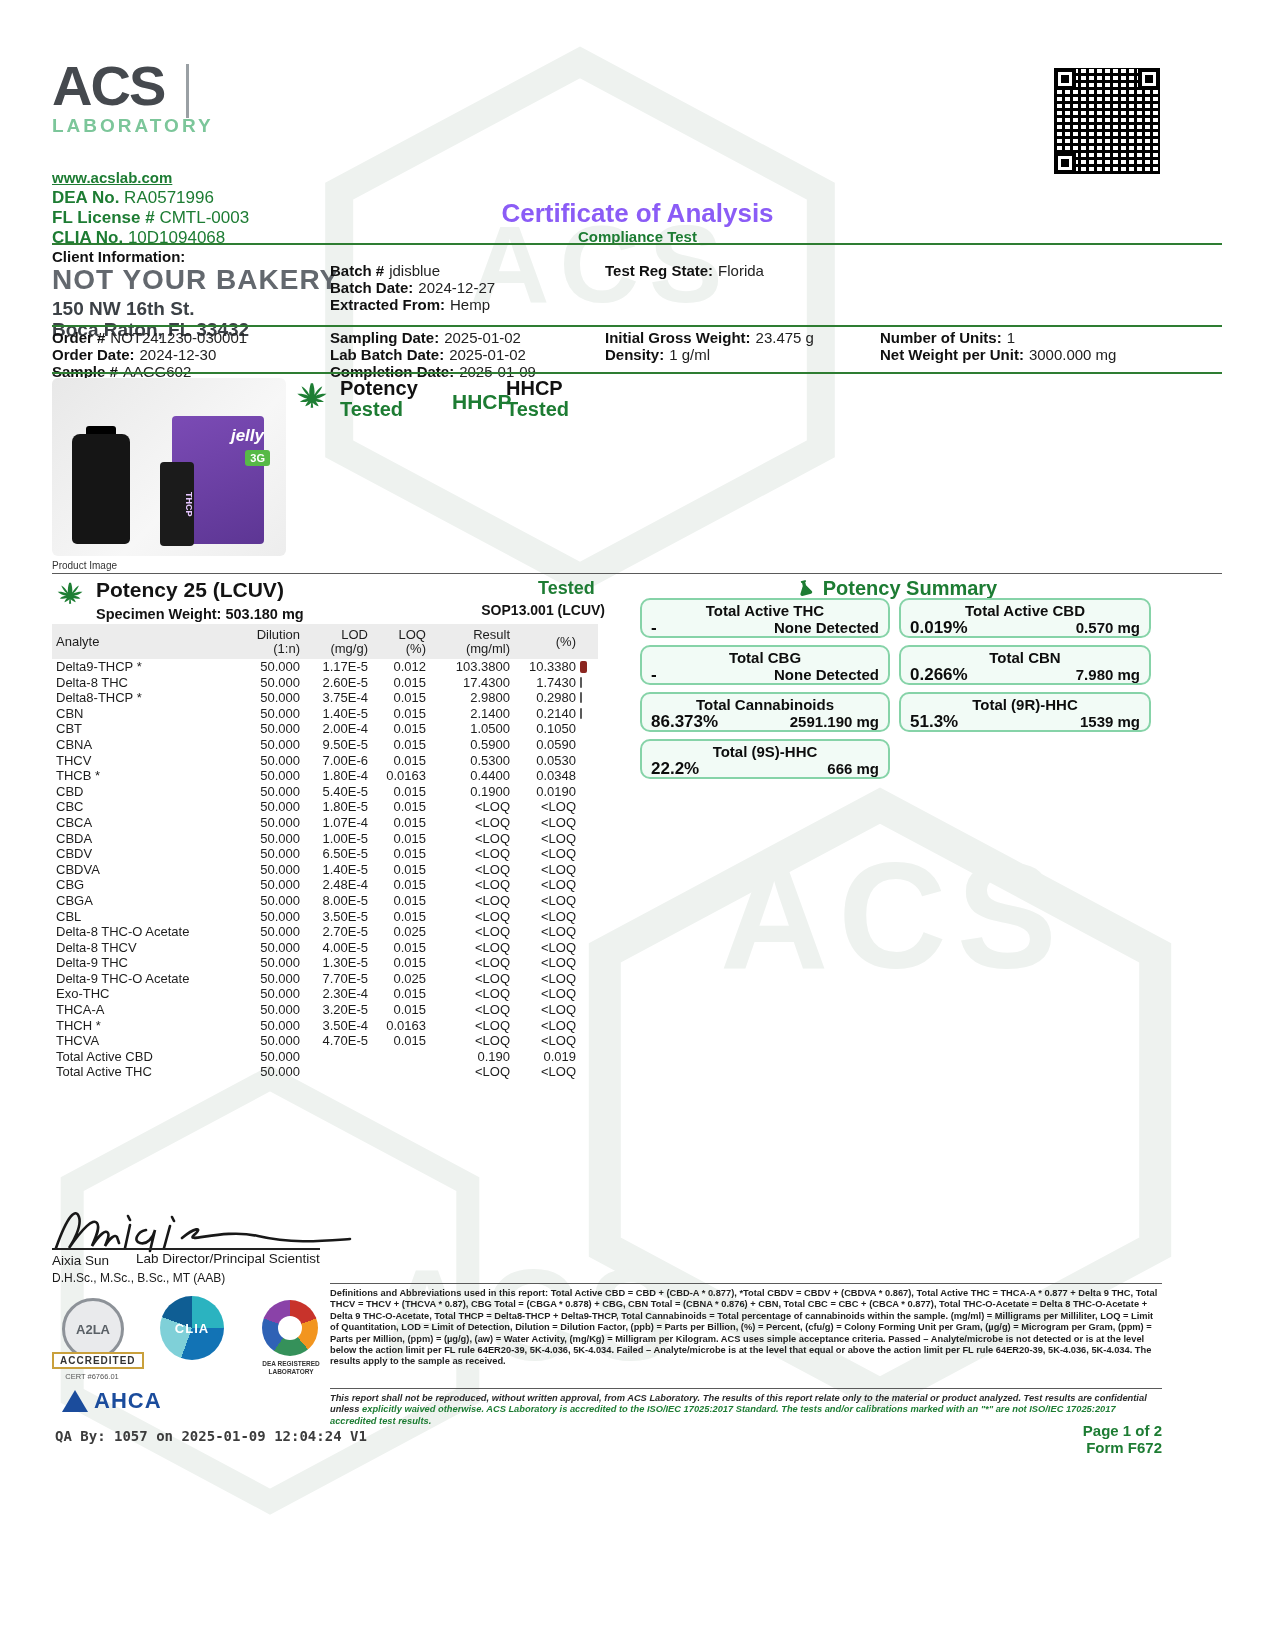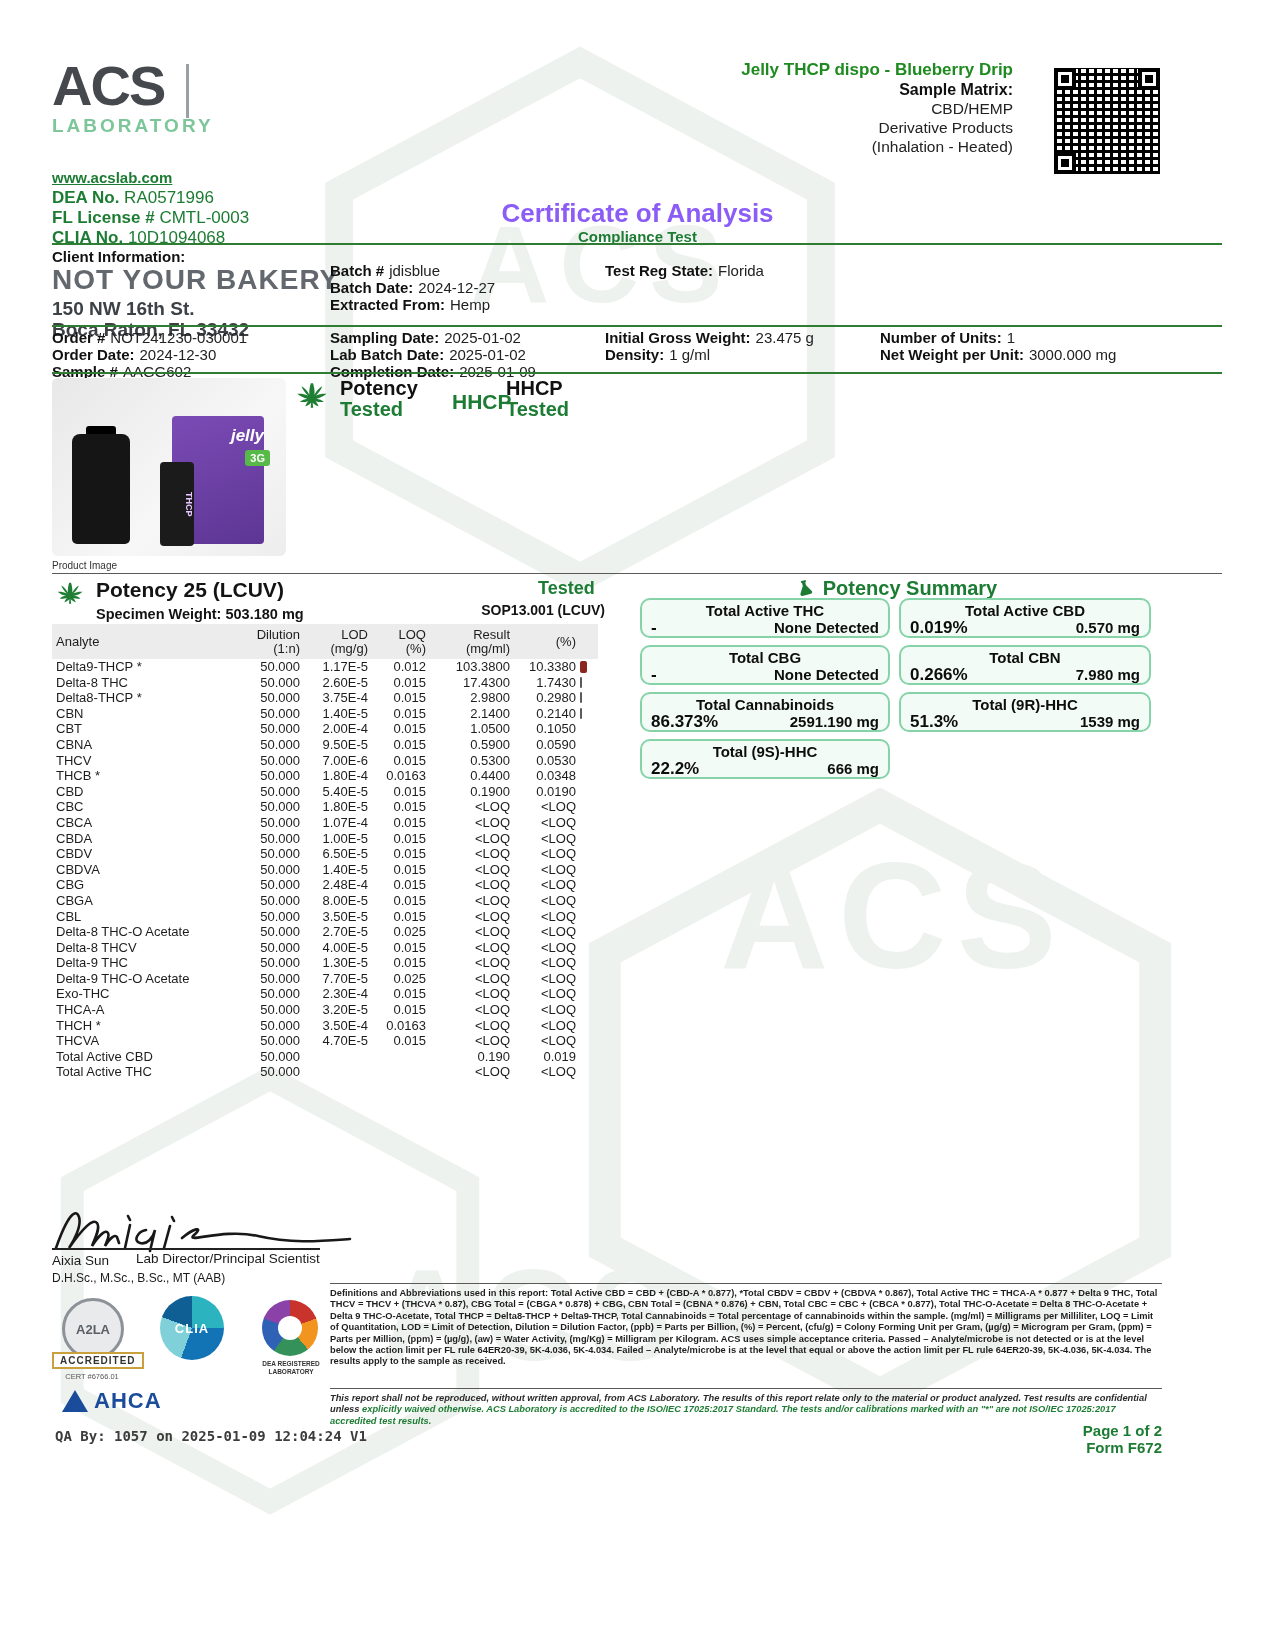--- a/index.html
+++ b/index.html
@@ -139,13 +139,6 @@
     <div class="nowrap"><b>CLIA No.</b> <span>10D1094068</span></div>
   </div>
 
-  <div class="abs prod" style="right:262px;top:60px;width:430px;">
-    <div class="prod-name">Jelly THCP dispo - Blueberry Drip</div>
-    <div class="prod-lbl">Sample Matrix:</div>
-    <div class="prod-line">CBD/HEMP</div>
-    <div class="prod-line">Derivative Products</div>
-    <div class="prod-line">(Inhalation - Heated)</div>
-  </div>
 
   <div class="abs qr" style="left:1054px;top:68px;">
     <div class="finder" style="left:0;top:0;"></div>

